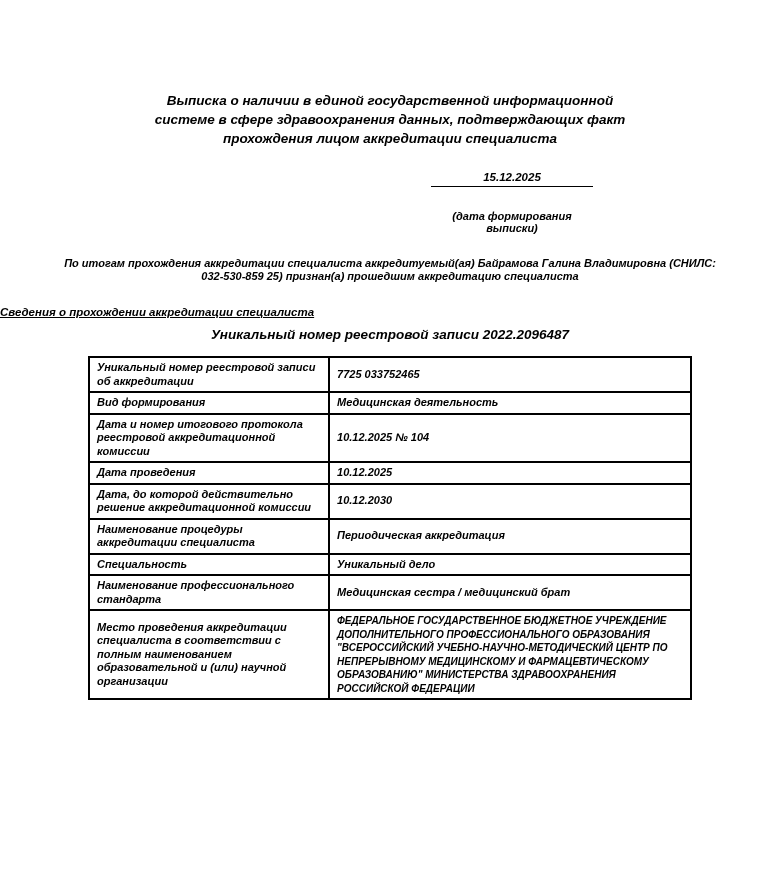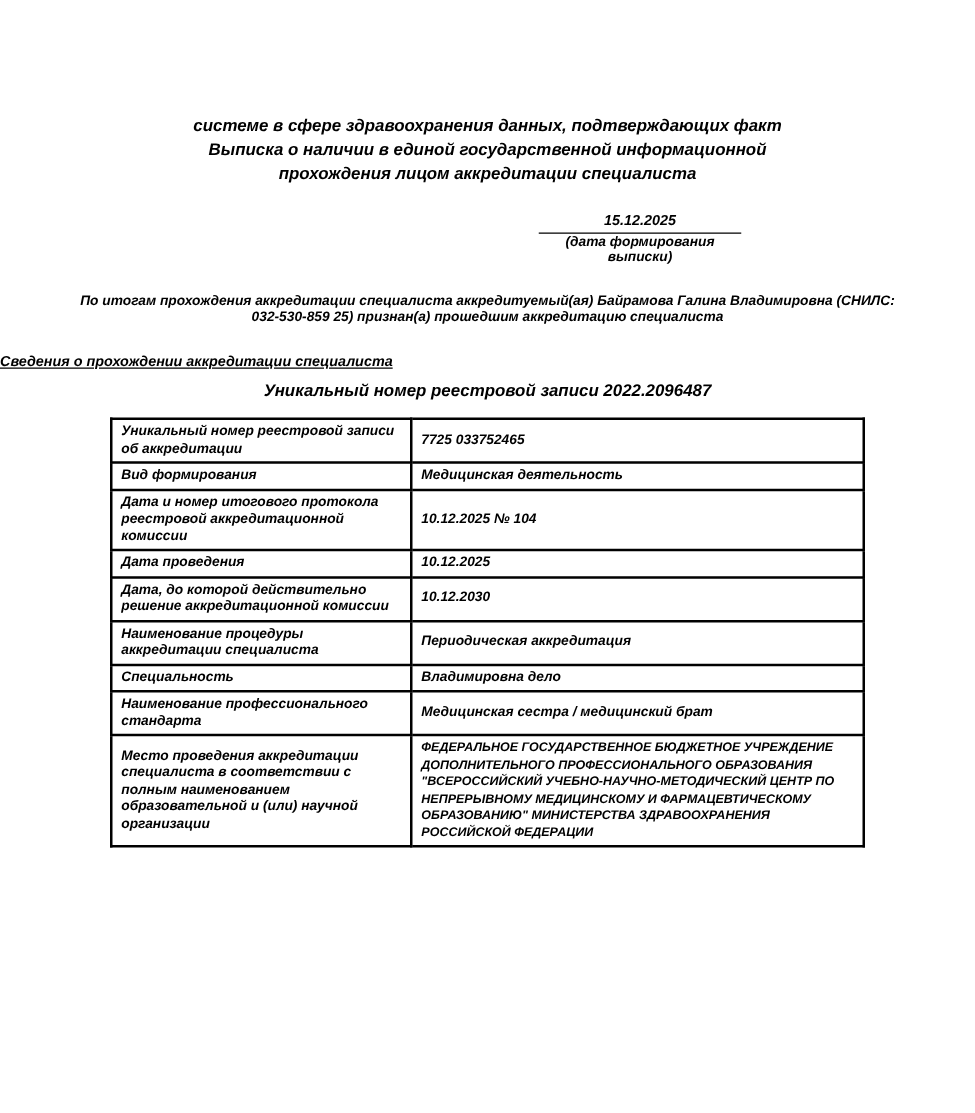--- a/index.html
+++ b/index.html
@@ -82,8 +82,8 @@
 <div class="page">
 
   <div class="title">
+    <div>Выписка о наличии в единой государственной информационной</div>
     <div>системе в сфере здравоохранения данных, подтверждающих факт</div>
-    <div>Выписка о наличии в единой государственной информационной</div>
     <div>прохождения лицом аккредитации специалиста</div>
   </div>
 

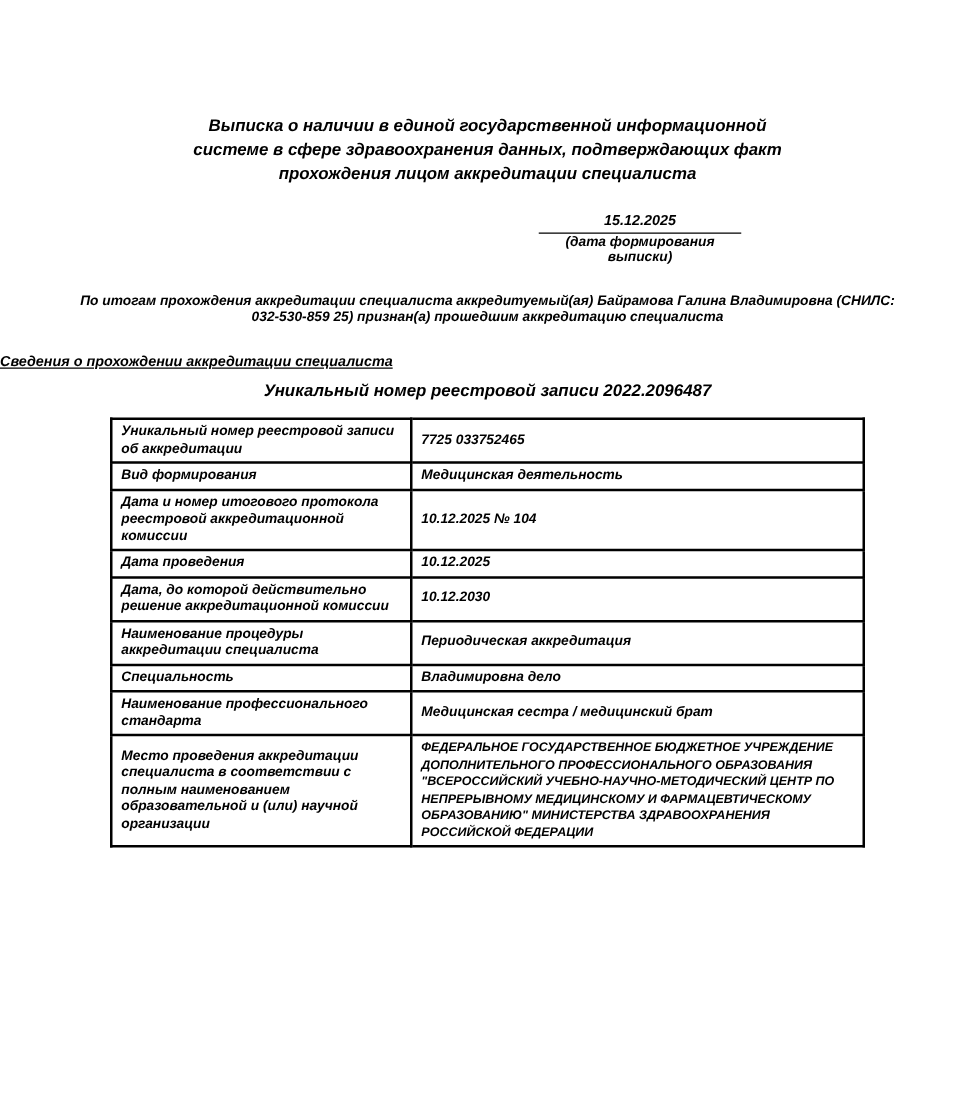--- a/index.html
+++ b/index.html
@@ -34,6 +34,7 @@
     padding-top:1px;
     font-size:11px;
     line-height:12px;
+    margin-top:22px;
   }
 
   .intro {

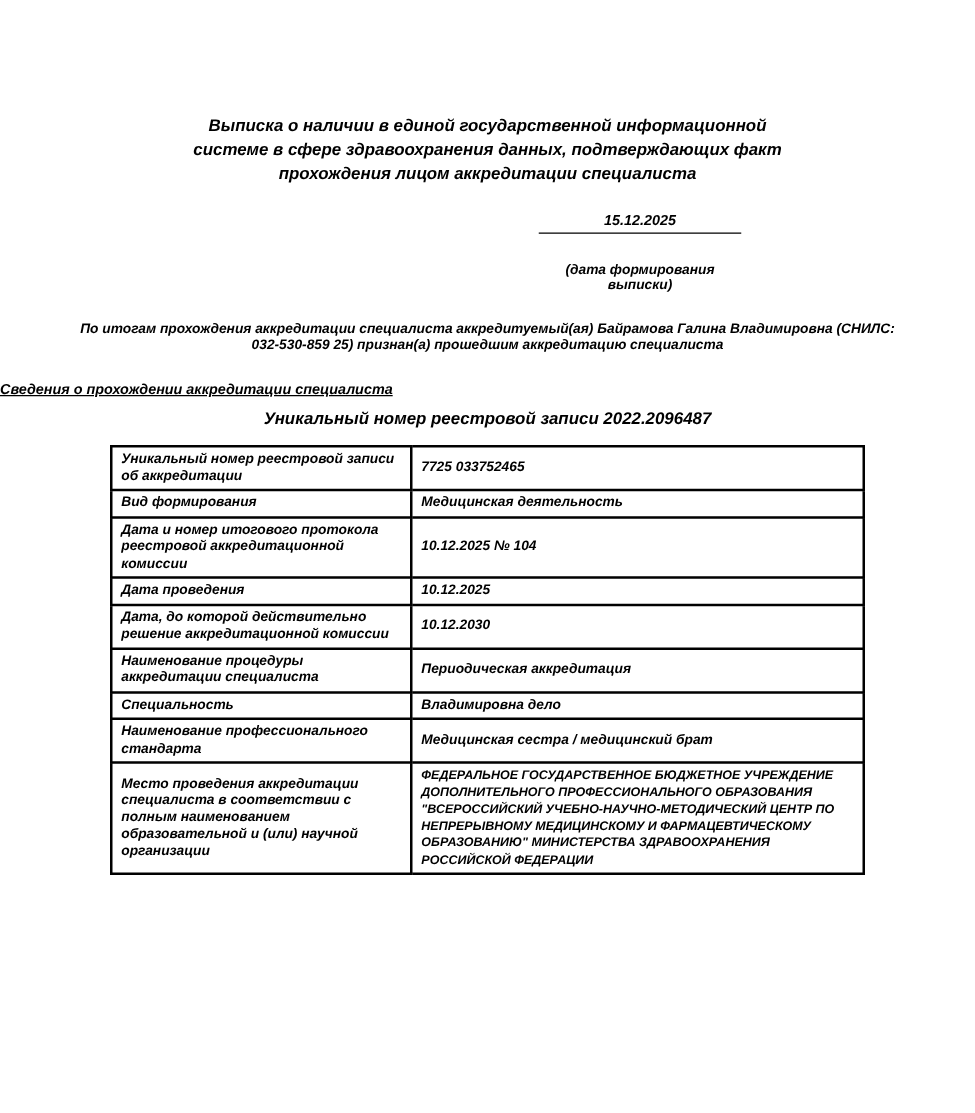--- a/index.html
+++ b/index.html
@@ -130,7 +130,7 @@
       </tr>
       <tr>
         <td class="label">Специальность</td>
-        <td class="value">Владимировна дело</td>
+        <td class="value">Уникальный дело</td>
       </tr>
       <tr>
         <td class="label">Наименование профессионального стандарта</td>

